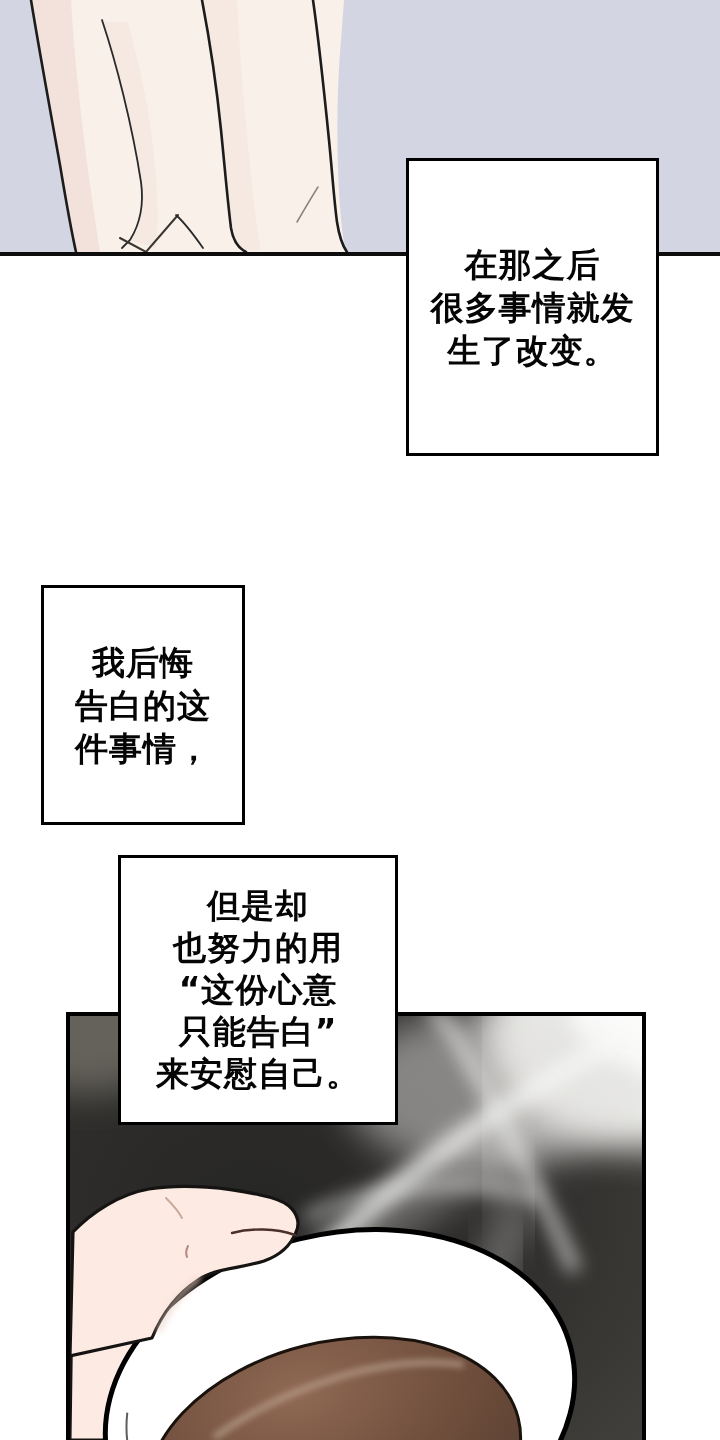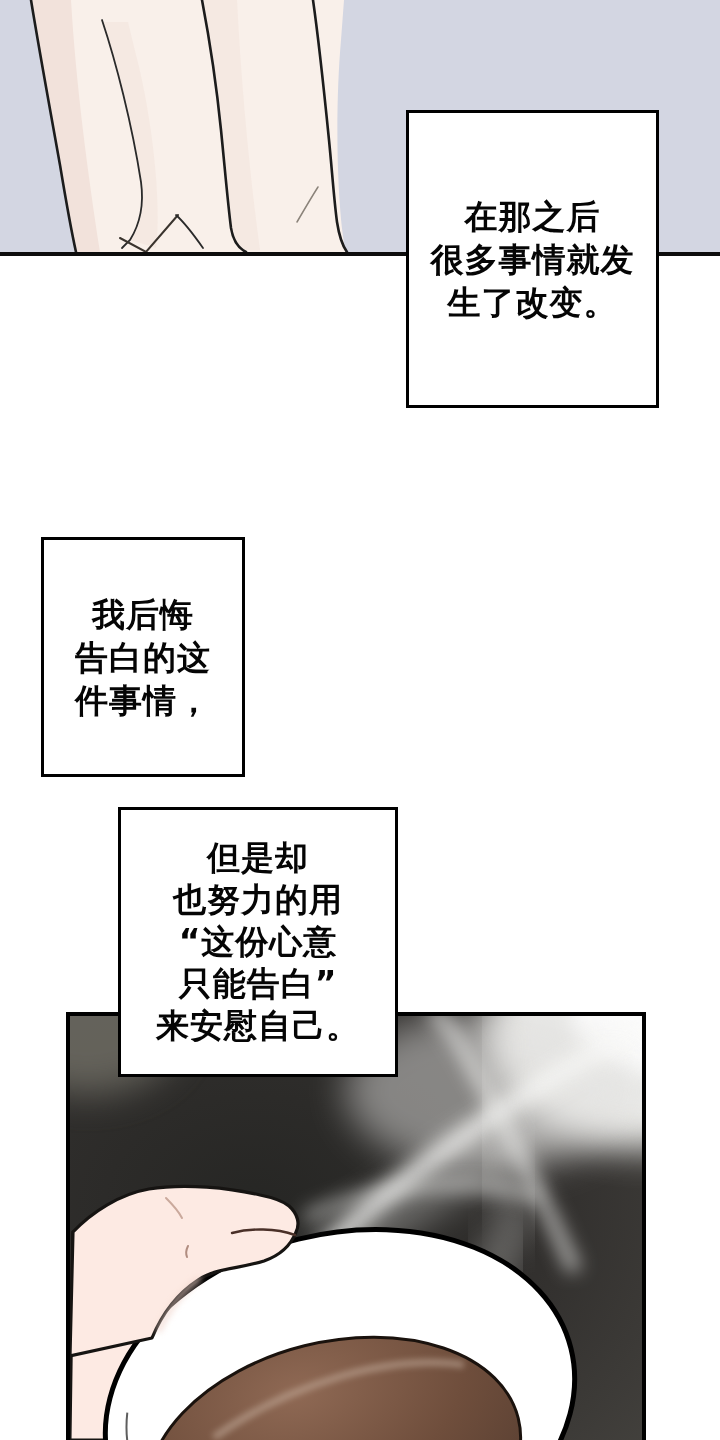--- a/index.html
+++ b/index.html
@@ -24,6 +24,7 @@
     font-size:33px; font-weight:700; line-height:43px;
     letter-spacing:1px; color:#050505;
     white-space:pre-line;
+    margin-top:48px;
   }
   #caption-1 { left:406px; top:110px; width:253px; height:298px; }
   #caption-2 { left:41px;  top:537px; width:204px; height:240px; }

